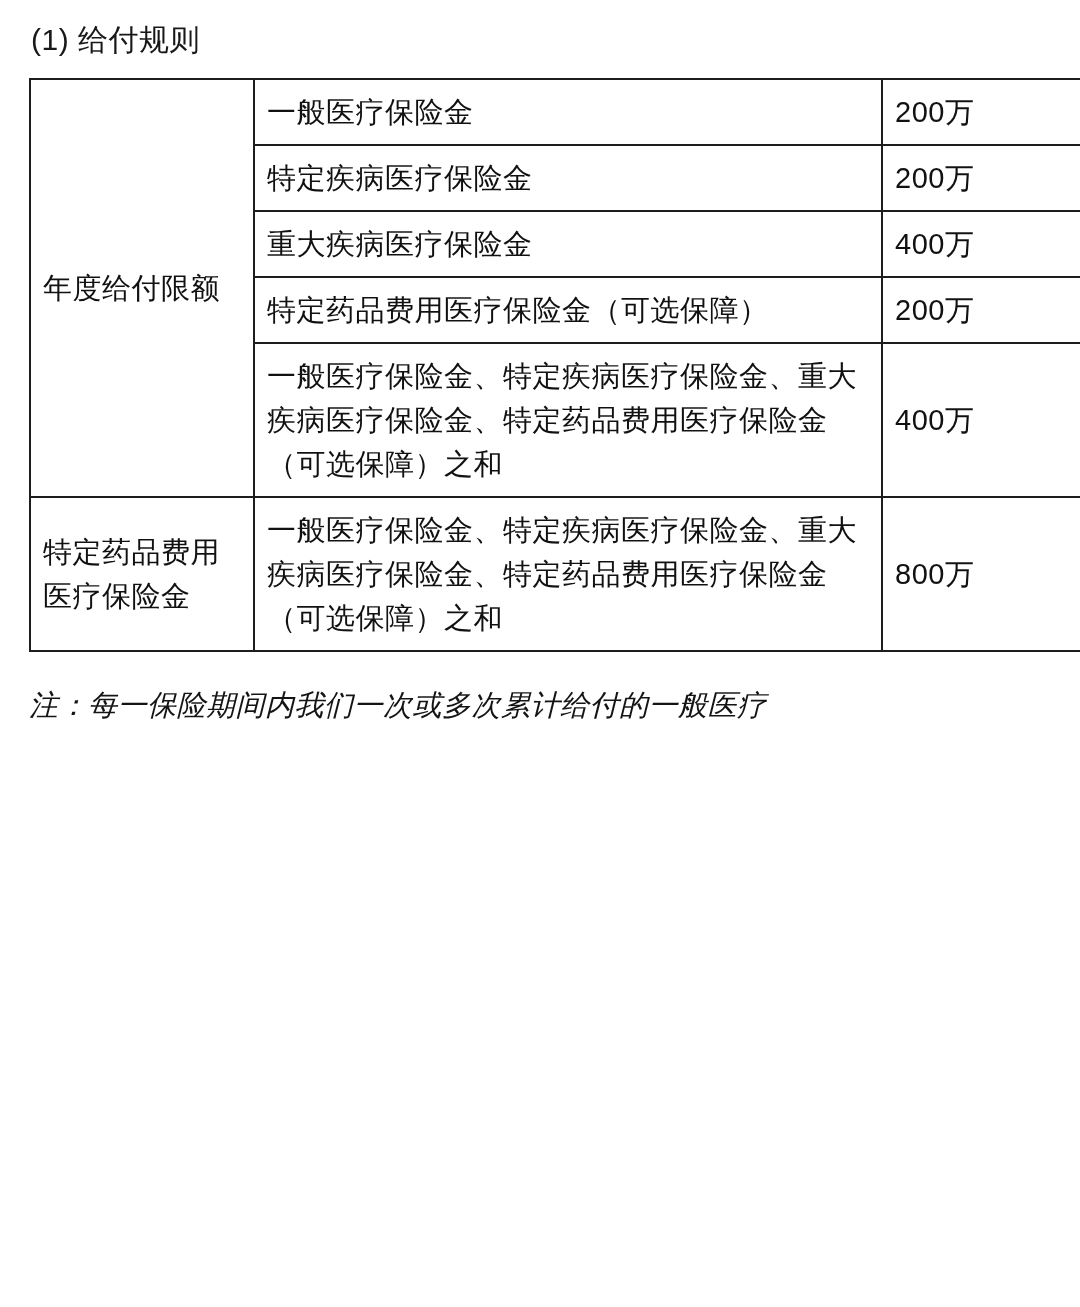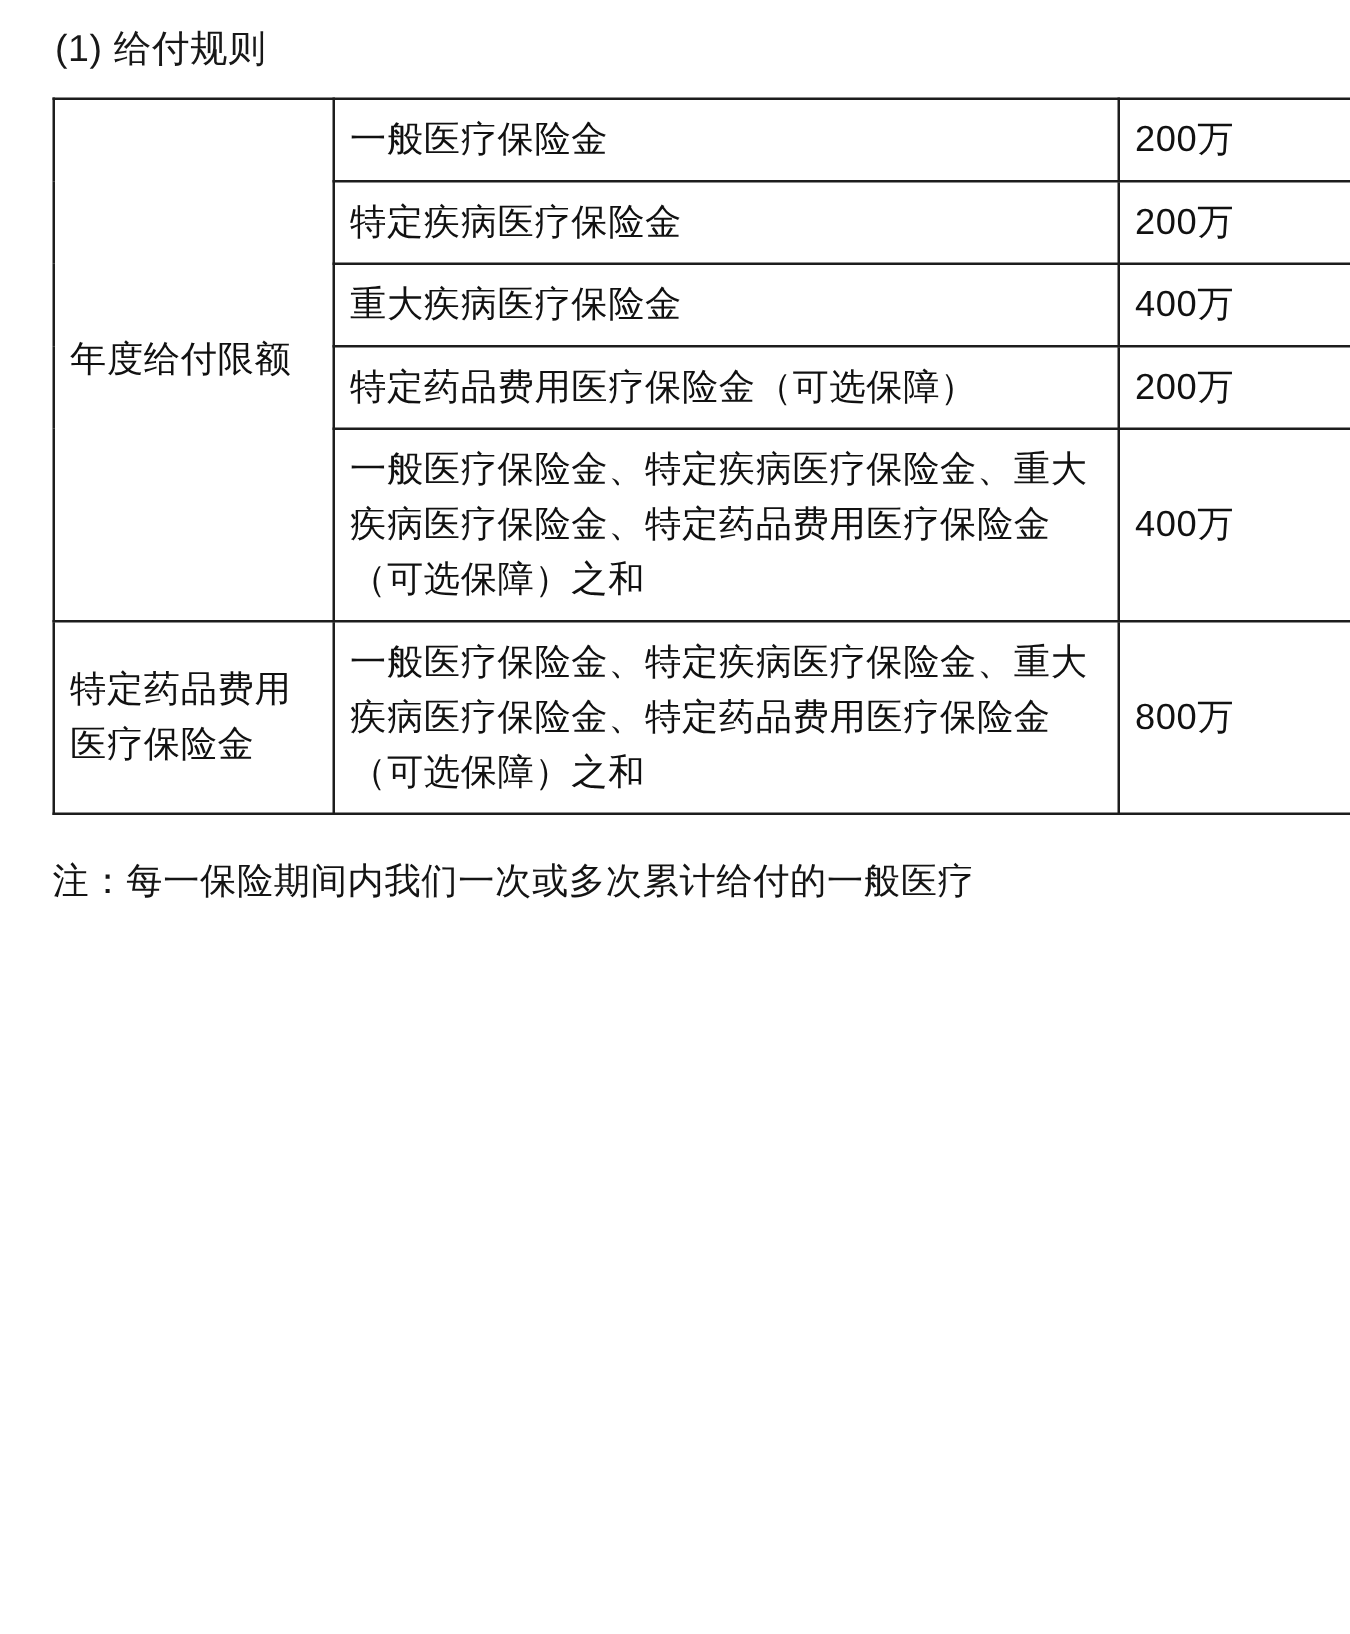--- a/index.html
+++ b/index.html
@@ -17,7 +17,7 @@
   .page {
     width: 956px;
     box-sizing: border-box;
-    padding: 18px 42px 20px 42px;
+    padding: 18px 42px 20px 29px;
   }
   .section-title {
     font-size: 30px;

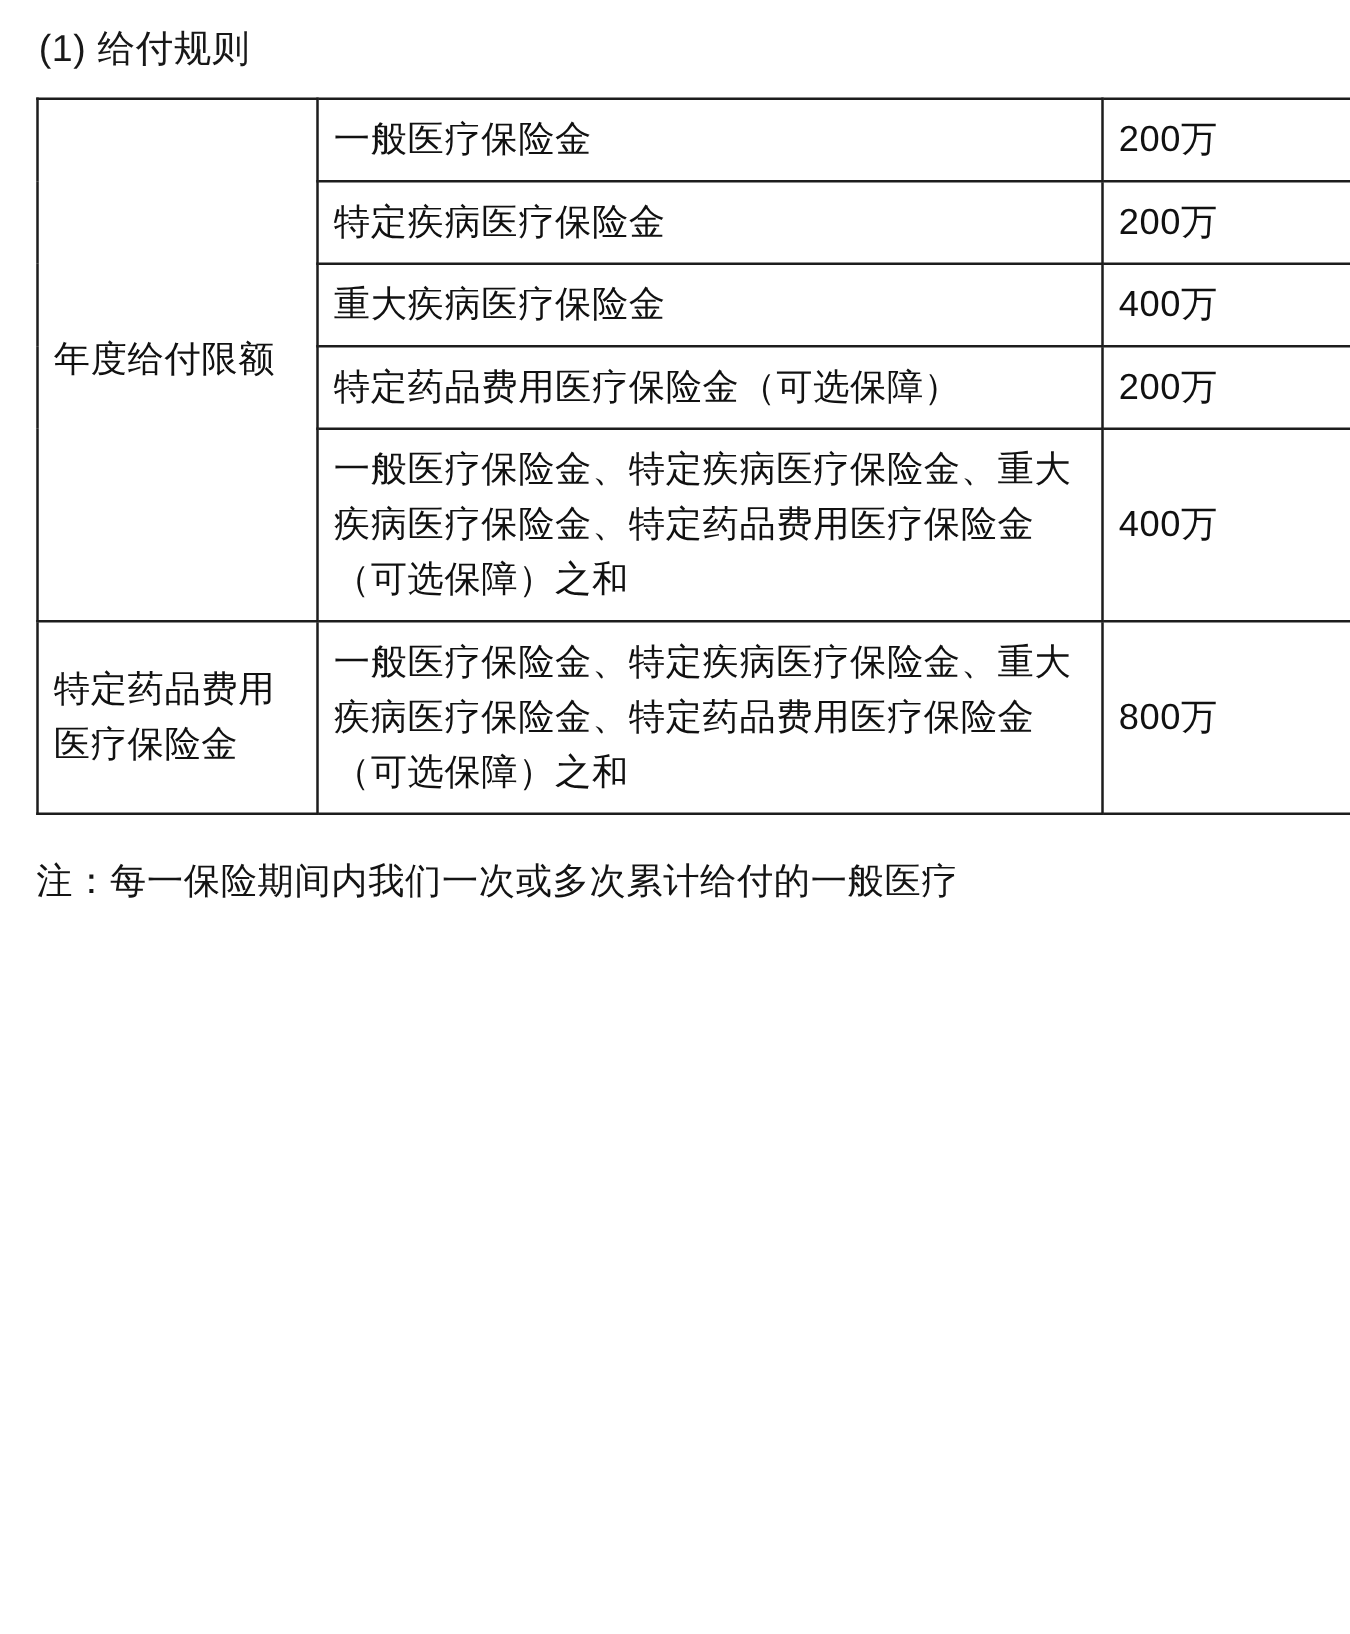--- a/index.html
+++ b/index.html
@@ -64,6 +64,7 @@
   }
   .note-line {
     display: block;
+    font-style: italic;
   }
 </style>
 </head>

